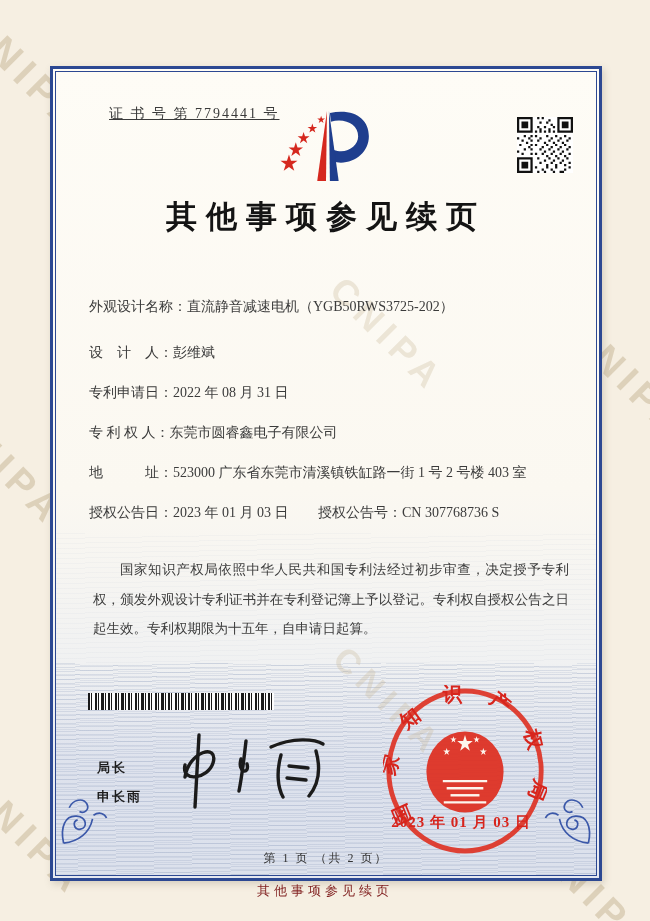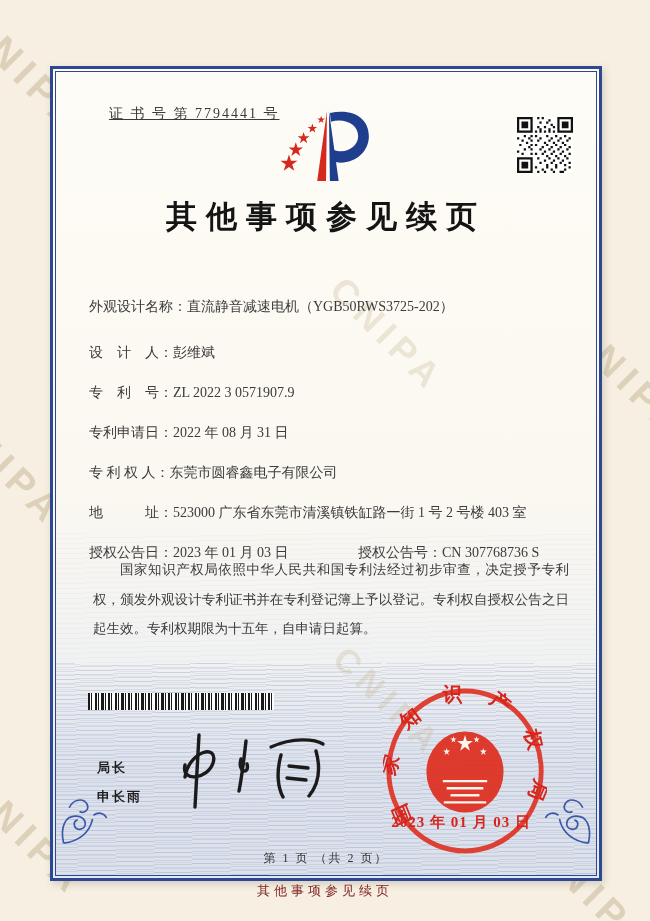--- a/index.html
+++ b/index.html
@@ -139,9 +139,6 @@
       <span class="lab">设　计　人：</span><span class="val">彭维斌</span>
     </div>
     <div class="frow">
-      <span class="lab">专　利　号：</span><span class="val">ZL 2022 3 0571907.9</span>
-    </div>
-    <div class="frow">
       <span class="lab">专利申请日：</span><span class="val">2022 年 08 月 31 日</span>
     </div>
     <div class="frow">

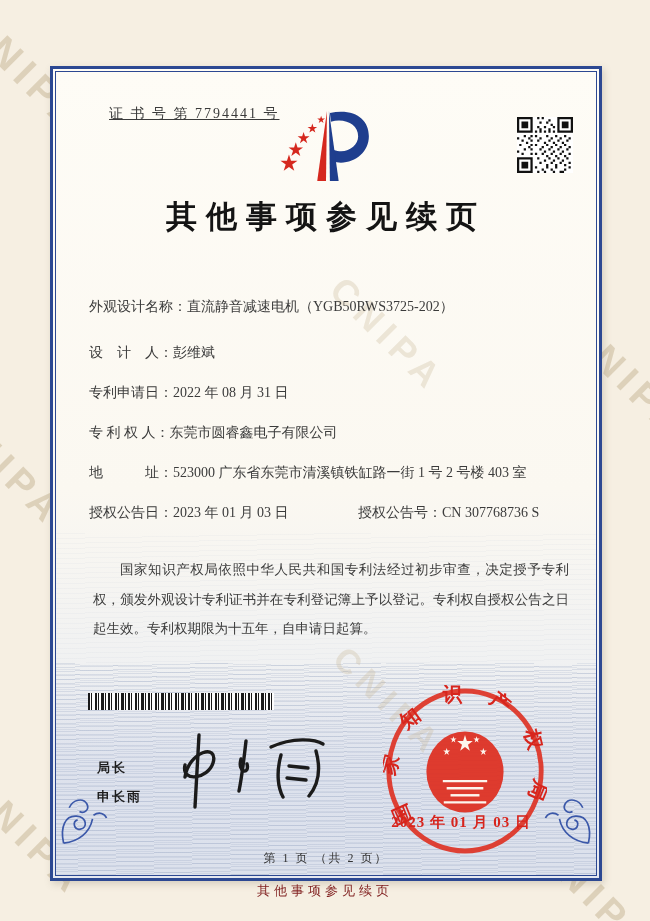--- a/index.html
+++ b/index.html
@@ -46,7 +46,7 @@
   .frow.gap{margin-bottom:23px;margin-top:22px;}
   .frow .lab{color:#3b3b3b;}
   .frow .val{color:#3b3b3b;}
-  .frow .second{margin-left:66px;}
+  .frow .second{margin-left:26px;}
   .paras{position:absolute;left:40px;top:486px;width:476px;z-index:2;
     font-size:13.5px;line-height:29.5px;text-align:justify;color:#3b3b3b;}
   .paras p{margin:0;text-indent:2em;}

